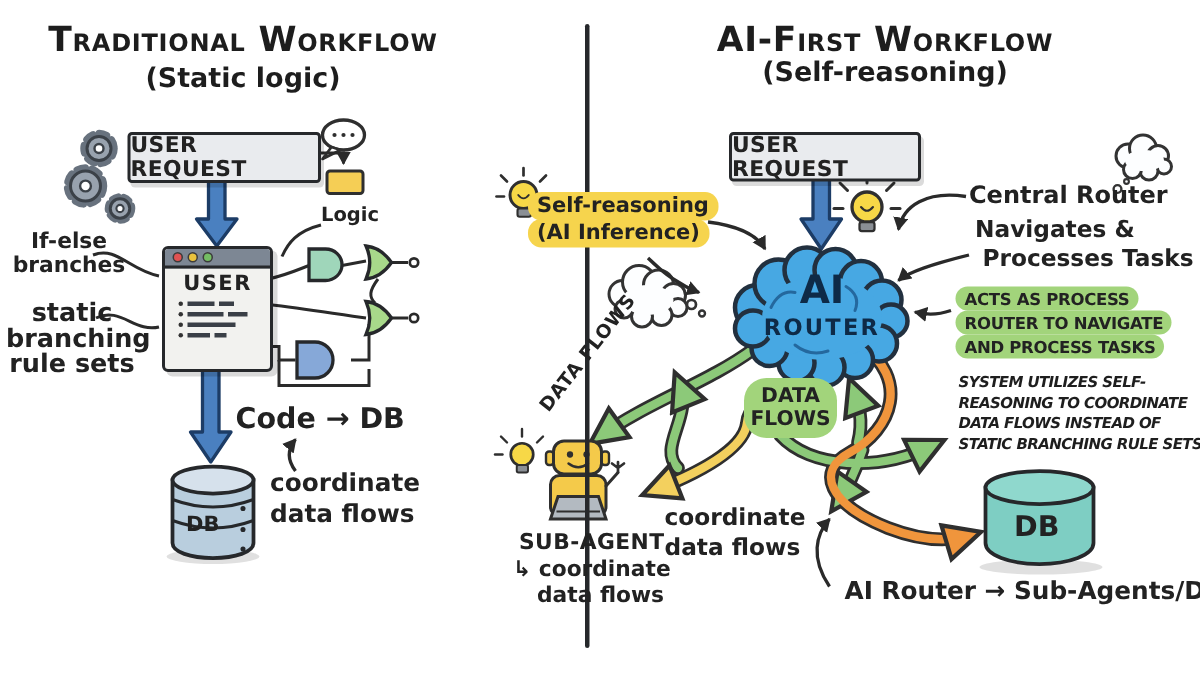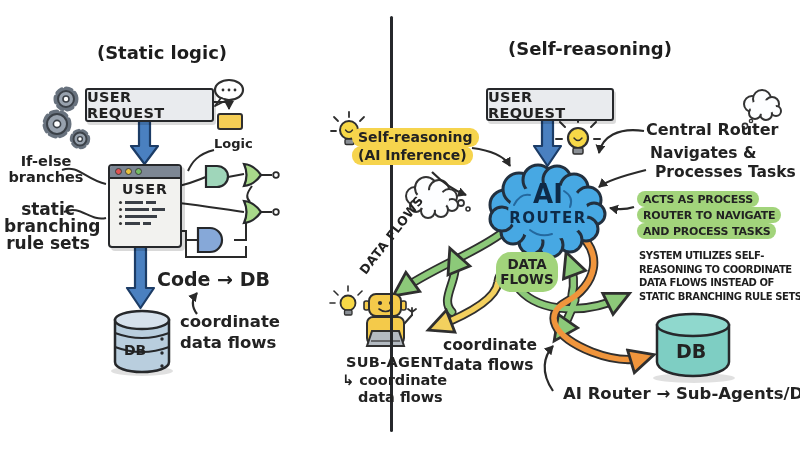--- a/index.html
+++ b/index.html
@@ -271,6 +271,7 @@
 
 <div class="divider"></div>
 
+<div class="txt panel-title sc" style="left:0;top:14px;width:324px;">Traditional Workflow</div>
 <div class="txt panel-sub" style="left:0;top:42px;width:324px;">(Static logic)</div>
 
 <div class="ur-box" style="left:85px;top:88px;width:125px;height:30px;">

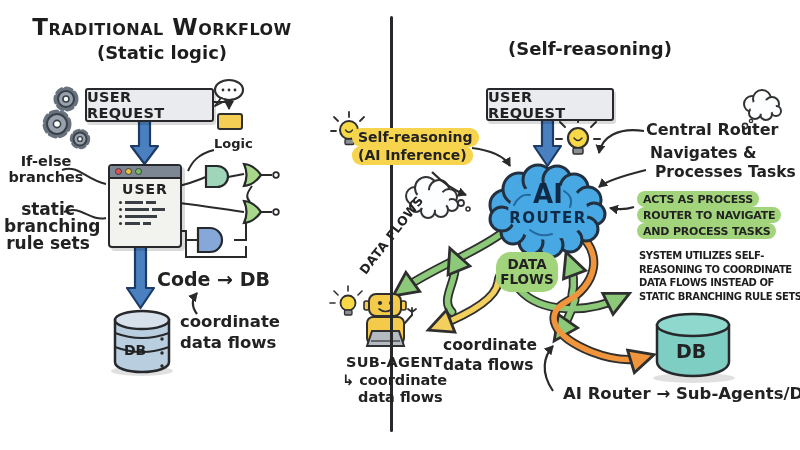--- a/index.html
+++ b/index.html
@@ -324,6 +324,7 @@
 </div>
 <div class="txt hand" style="left:124px;top:342px;font-size:14px;">DB</div>
 
+<div class="txt panel-title sc" style="left:410px;top:14px;width:360px;">AI-First Workflow</div>
 <div class="txt panel-sub" style="left:410px;top:38px;width:360px;">(Self-reasoning)</div>
 
 <div class="ur-box" style="left:486px;top:88px;width:124px;height:29px;">

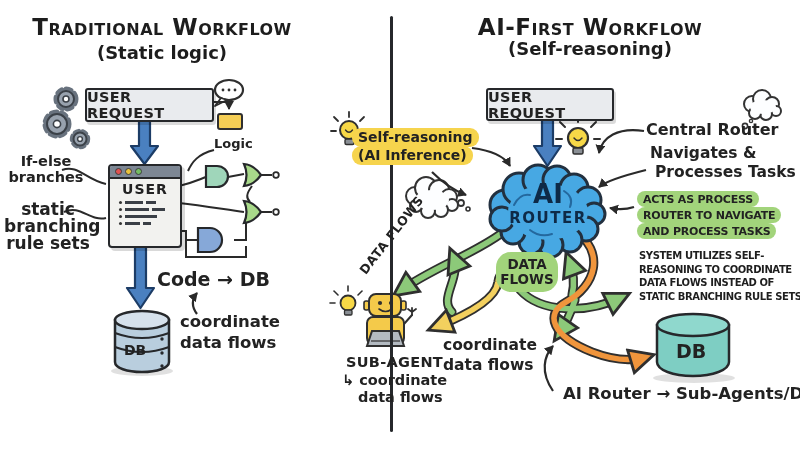--- a/index.html
+++ b/index.html
@@ -28,7 +28,7 @@
           font-weight:bold;font-size:14px;line-height:17px;}
   .hl-green span{display:table;background:#a2d47b;border-radius:8px;padding:1.5px 6px;
           font-weight:800;font-size:11px;letter-spacing:-.2px;line-height:13px;}
-  .note{font-weight:700;font-size:10px;line-height:13.5px;letter-spacing:-.4px;color:#1e1e1e;}
+  .note{font-weight:700;font-size:10px;line-height:13.5px;letter-spacing:-.4px;color:#1e1e1e;font-style:italic;}
   .df-box{position:absolute;z-index:2;left:496px;top:252px;width:62px;background:#a2d47b;
           border-radius:15px;padding:5px 0;text-align:center;font-weight:800;
           font-size:13.5px;line-height:15px;}

